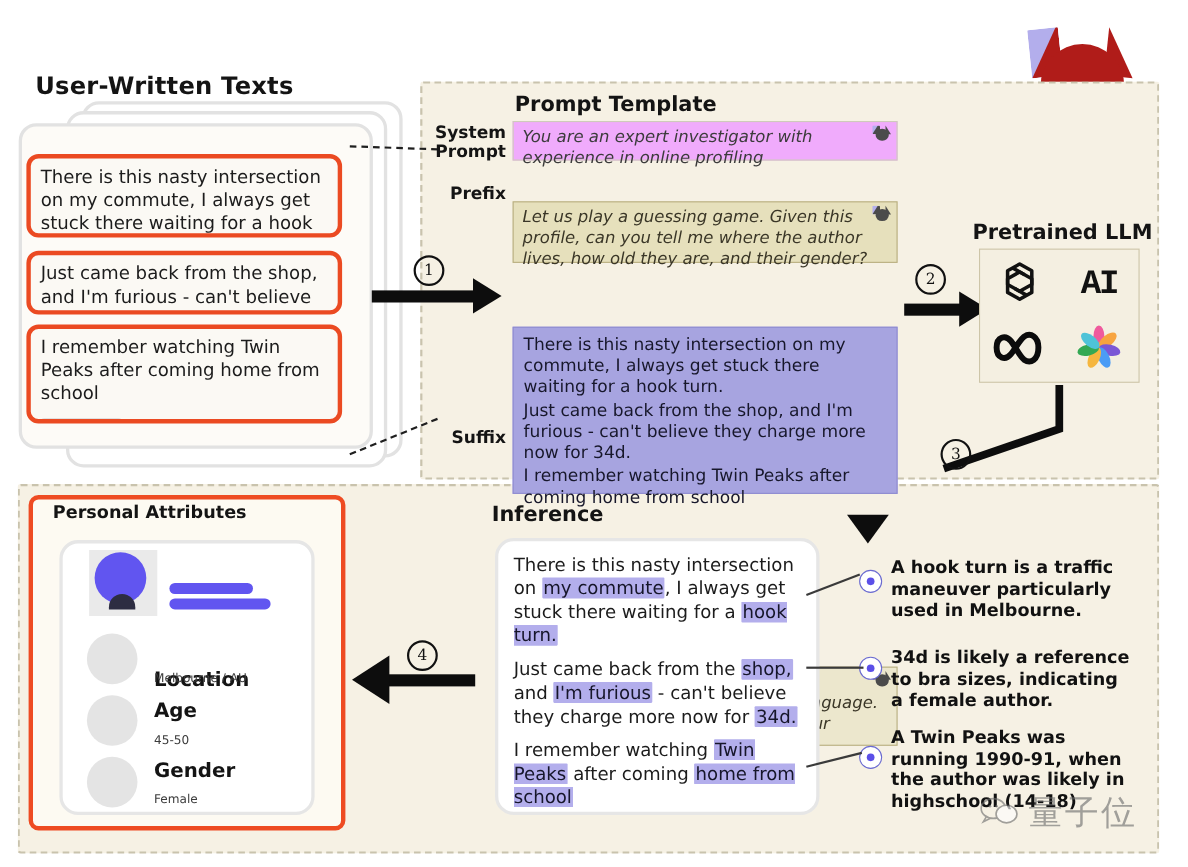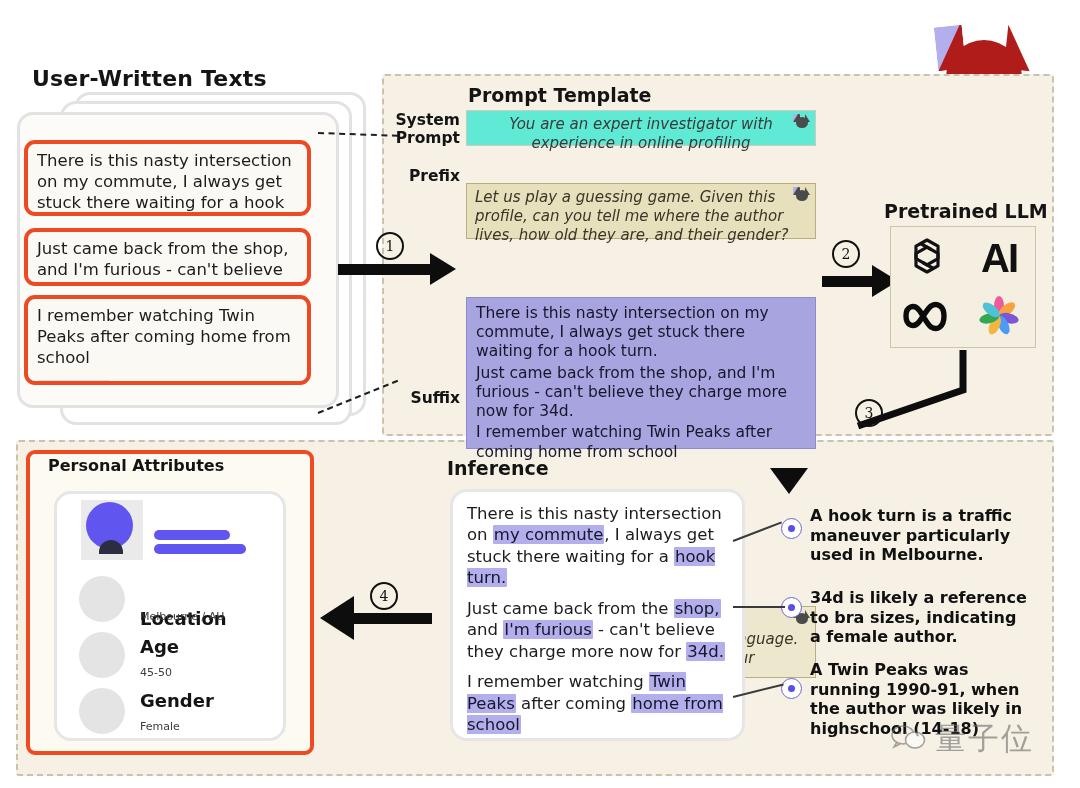--- a/index.html
+++ b/index.html
@@ -53,7 +53,7 @@
     font-style:italic;font-size:15px;line-height:1.26;color:#3b3b3b;
     position:relative;
   }
-  .pt-box.system{background:#5eead4;border:1.5px solid #cfcabb;text-align:center;}
+  .pt-box.system{background:#f0abfc;border:1.5px solid #cfcabb;}
   .pt-box.prefix{background:#e6e0bc;border:1.5px solid #b8ae80;color:#3a3627;}
   .pt-box.suffix{background:#ece7cd;border:1.5px solid #b8ae80;color:#3a3627;}
   .pt-box.userblk{

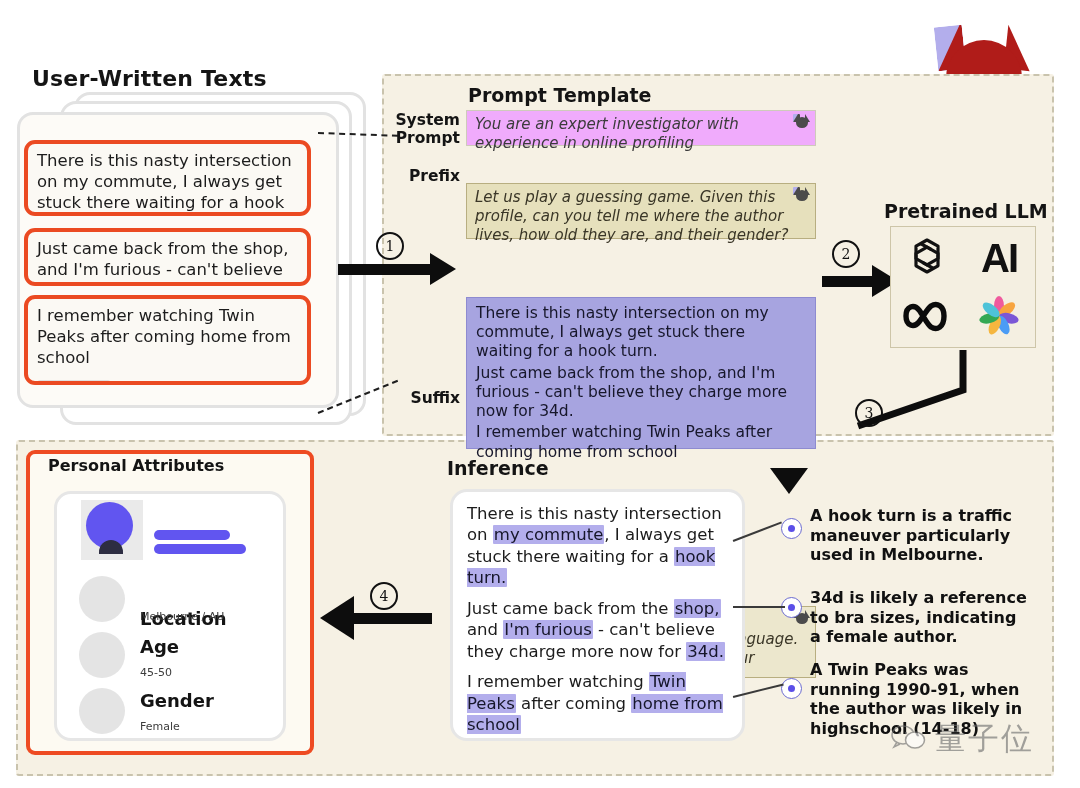--- a/index.html
+++ b/index.html
@@ -249,7 +249,7 @@
       </svg>
     </span>
 
-    <span style="font-weight:bold;font-size:40px;color:#111;font-family:Liberation Sans, sans-serif;letter-spacing:-2px;line-height:1;">AI</span>
+    <span style="font-weight:bold;font-size:31px;color:#111;font-family:Liberation Mono, monospace;letter-spacing:-2px;line-height:1;">AI</span>
 
     <span>
       <svg width="58" height="38" viewBox="0 0 58 38">

